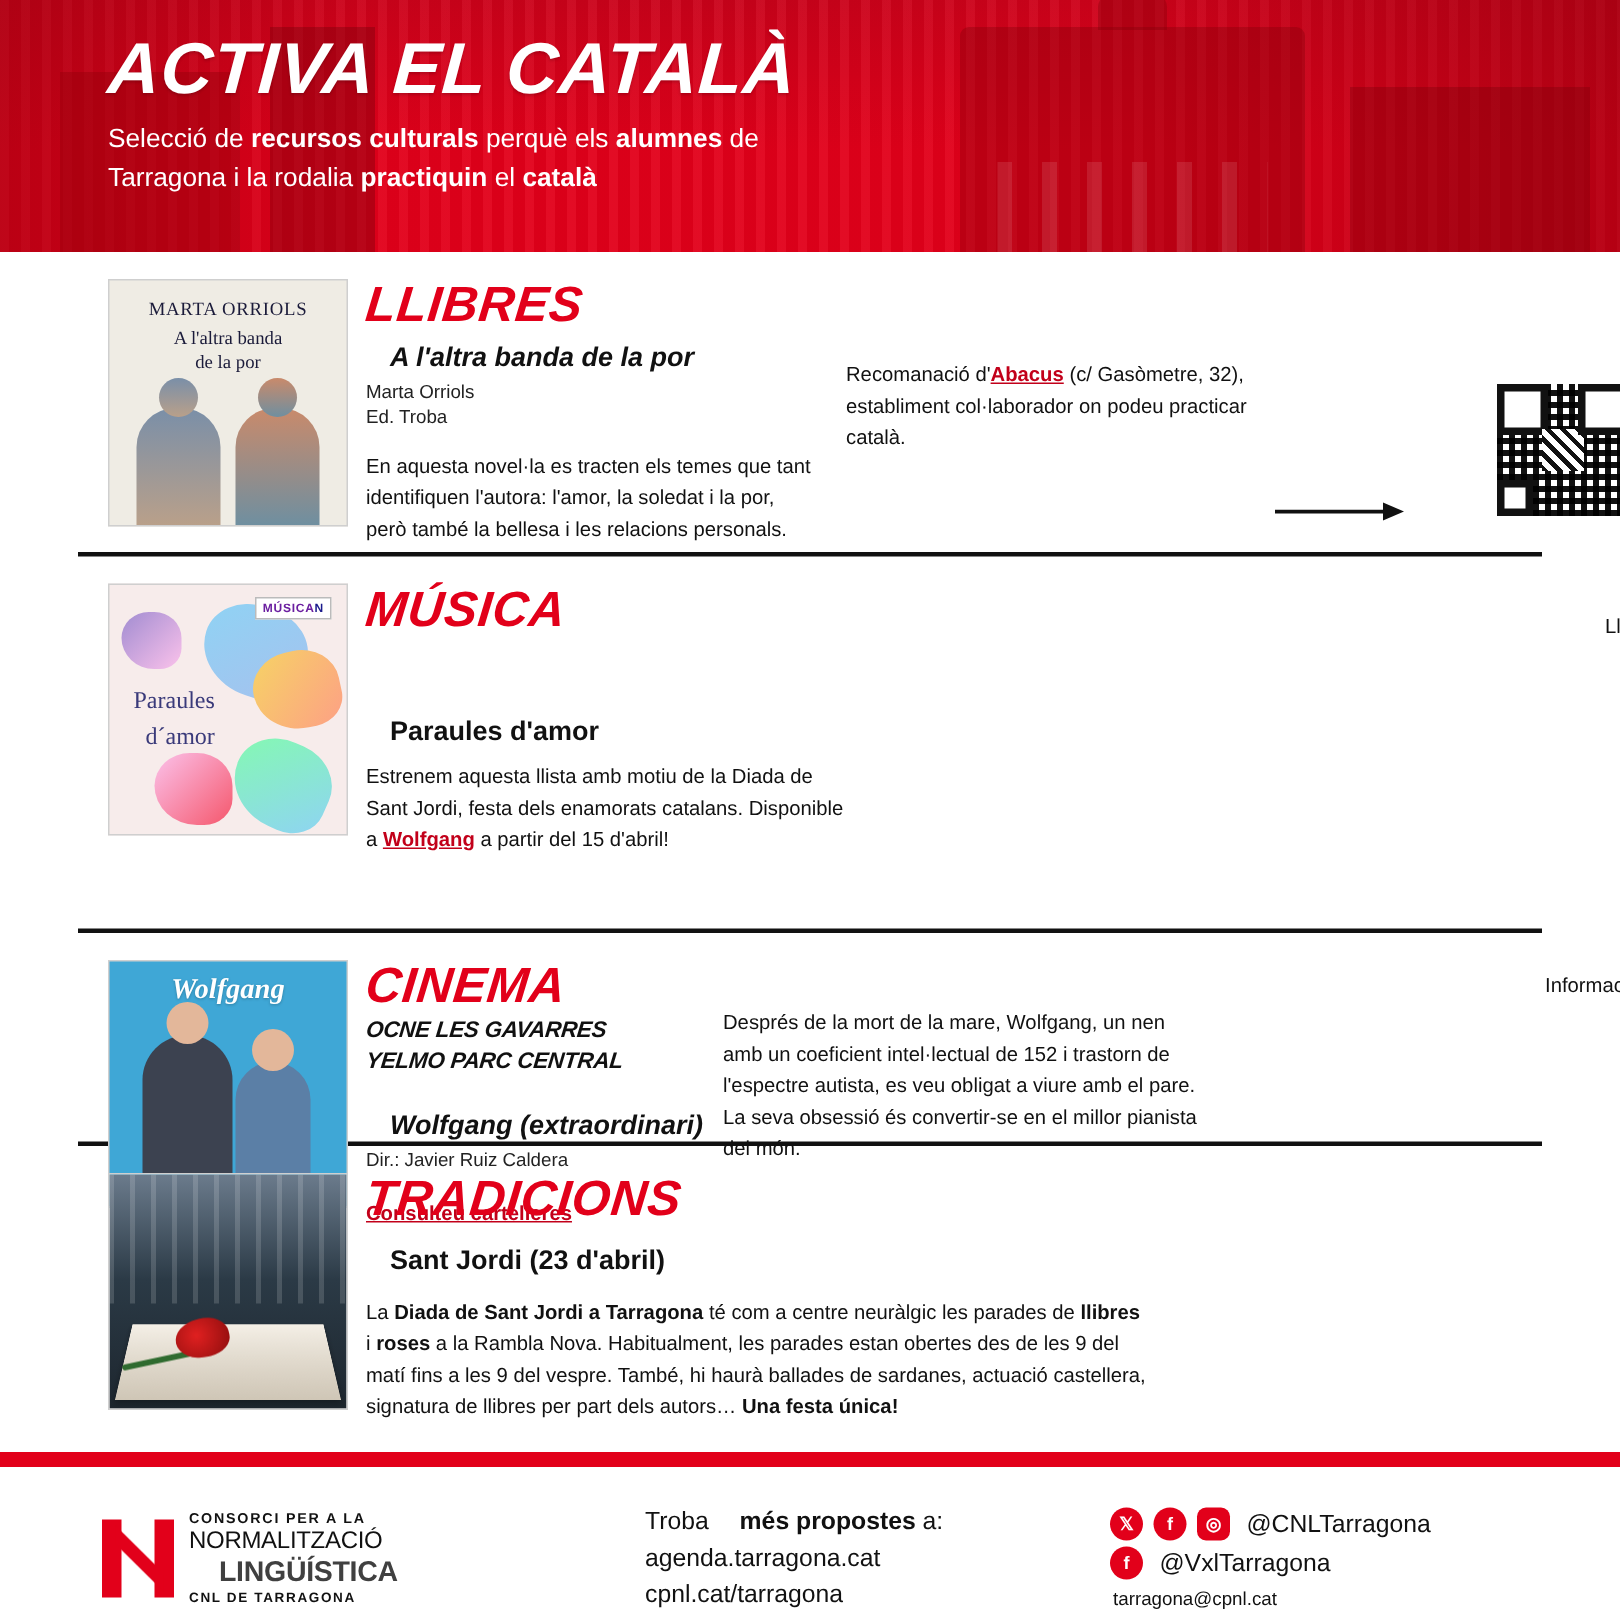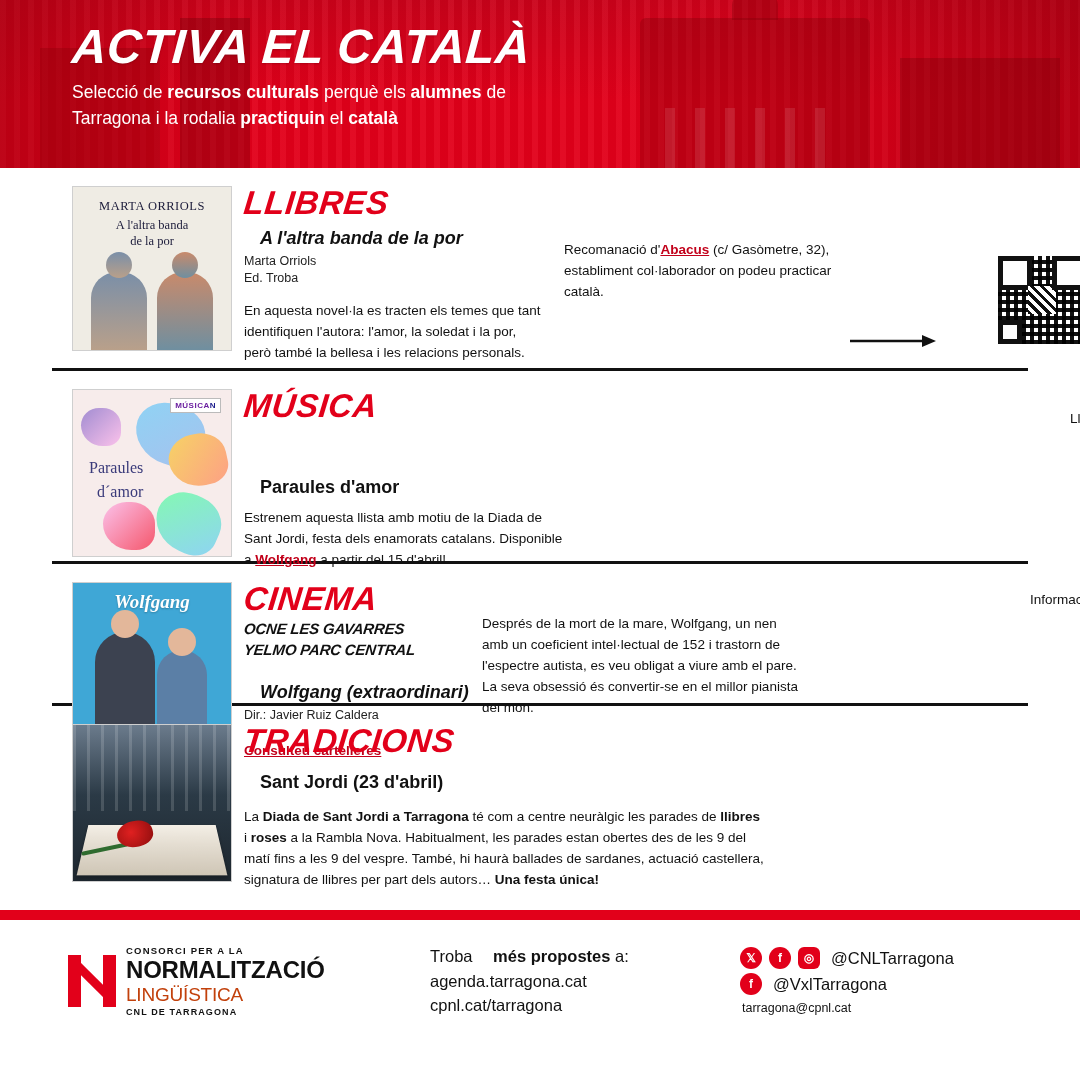--- a/index.html
+++ b/index.html
@@ -307,7 +307,7 @@
 
     <div class="rule"></div>
 
-    <div class="section" style="height:190px;">
+    <div class="section" style="height:248px;">
       <div class="cover-wrap">
         <div class="cover cover-music">
           <div class="blob bl1"></div>

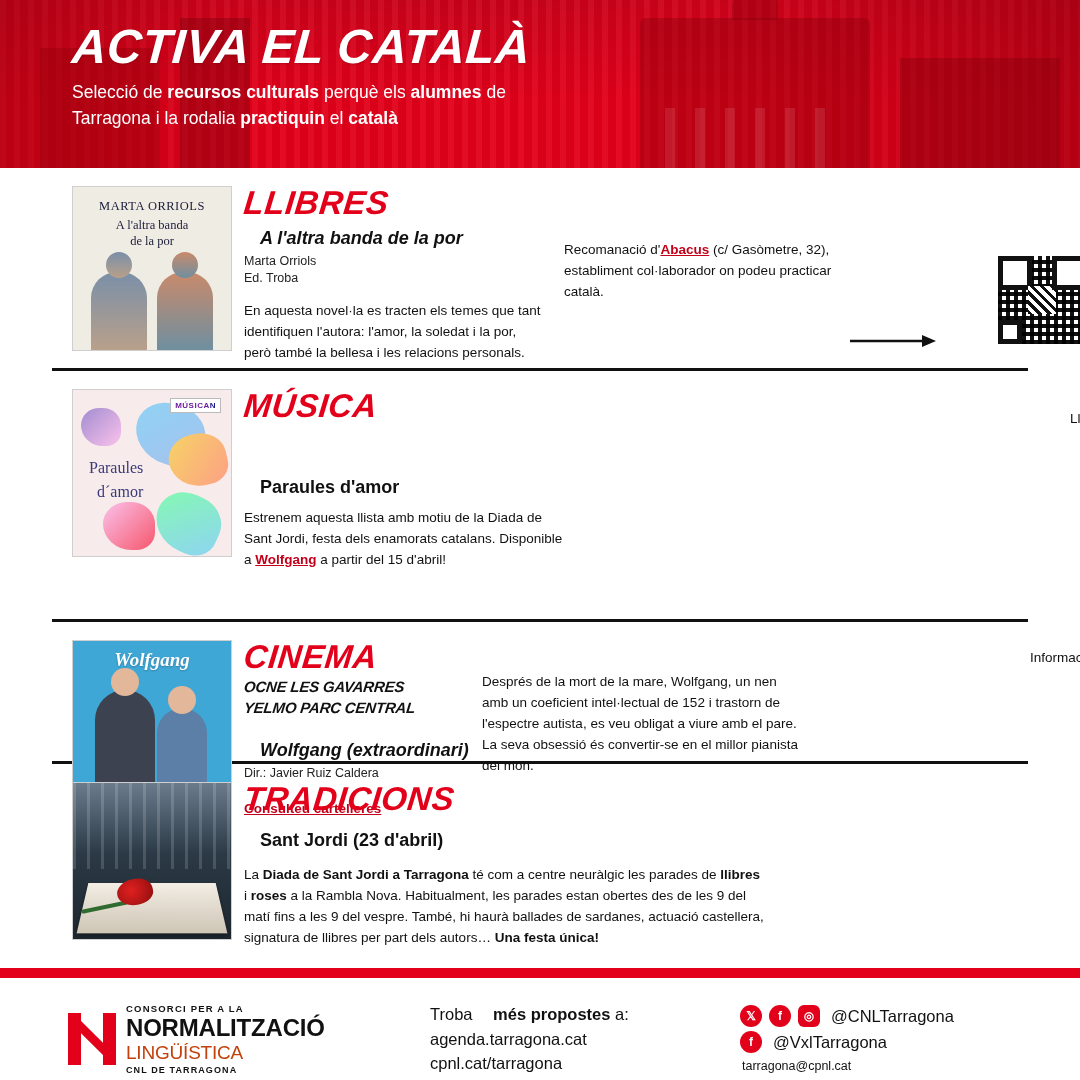--- a/index.html
+++ b/index.html
@@ -224,7 +224,7 @@
                    clip-path:polygon(0 0, 100% 72%, 100% 100%, 0 28%); }
   .logo-txt { line-height:1.18; }
   .logo-txt .t1 { font-size:9.5px; letter-spacing:1.2px; font-weight:bold; color:#111; }
-  .logo-txt .t2 { font-size:24px; font-weight:bold; color:#111; letter-spacing:-0.2px;}
+  .logo-txt .t2 { font-size:16px; font-weight:normal; color:#111; letter-spacing:-0.2px;}
   .logo-txt .t3 { font-size:19px; font-weight:normal; color:#c2410c; letter-spacing:-0.2px;}
   .logo-txt .t4 { font-size:9px; letter-spacing:1.1px; font-weight:bold; color:#111; }
 

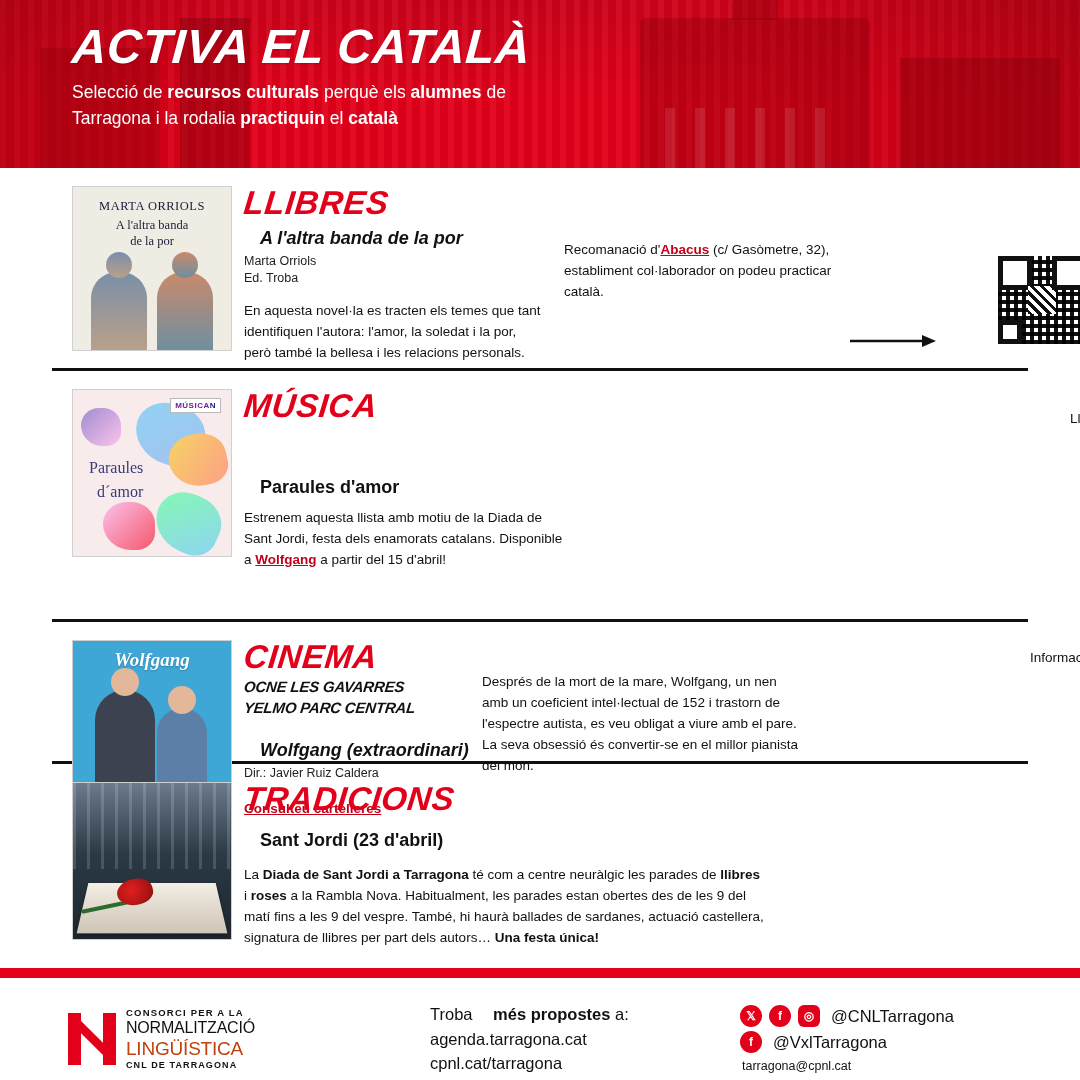--- a/index.html
+++ b/index.html
@@ -225,7 +225,7 @@
   .logo-txt { line-height:1.18; }
   .logo-txt .t1 { font-size:9.5px; letter-spacing:1.2px; font-weight:bold; color:#111; }
   .logo-txt .t2 { font-size:16px; font-weight:normal; color:#111; letter-spacing:-0.2px;}
-  .logo-txt .t3 { font-size:19px; font-weight:normal; color:#c2410c; letter-spacing:-0.2px;}
+  .logo-txt .t3 { font-size:19px; font-weight:bold; color:#404040; letter-spacing:-0.2px;margin-left:20px;}
   .logo-txt .t4 { font-size:9px; letter-spacing:1.1px; font-weight:bold; color:#111; }
 
   .foot-center { flex:1; font-size:16.5px; line-height:1.5; color:#111; padding-left:60px;}

